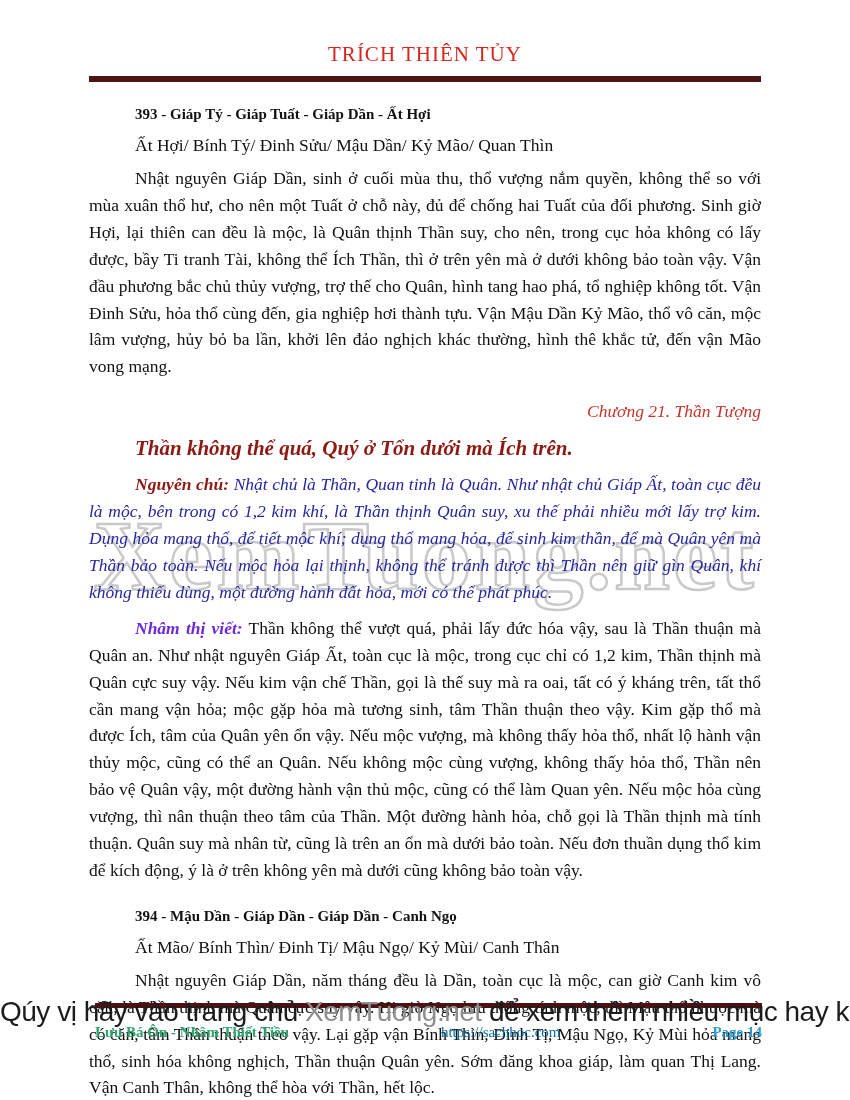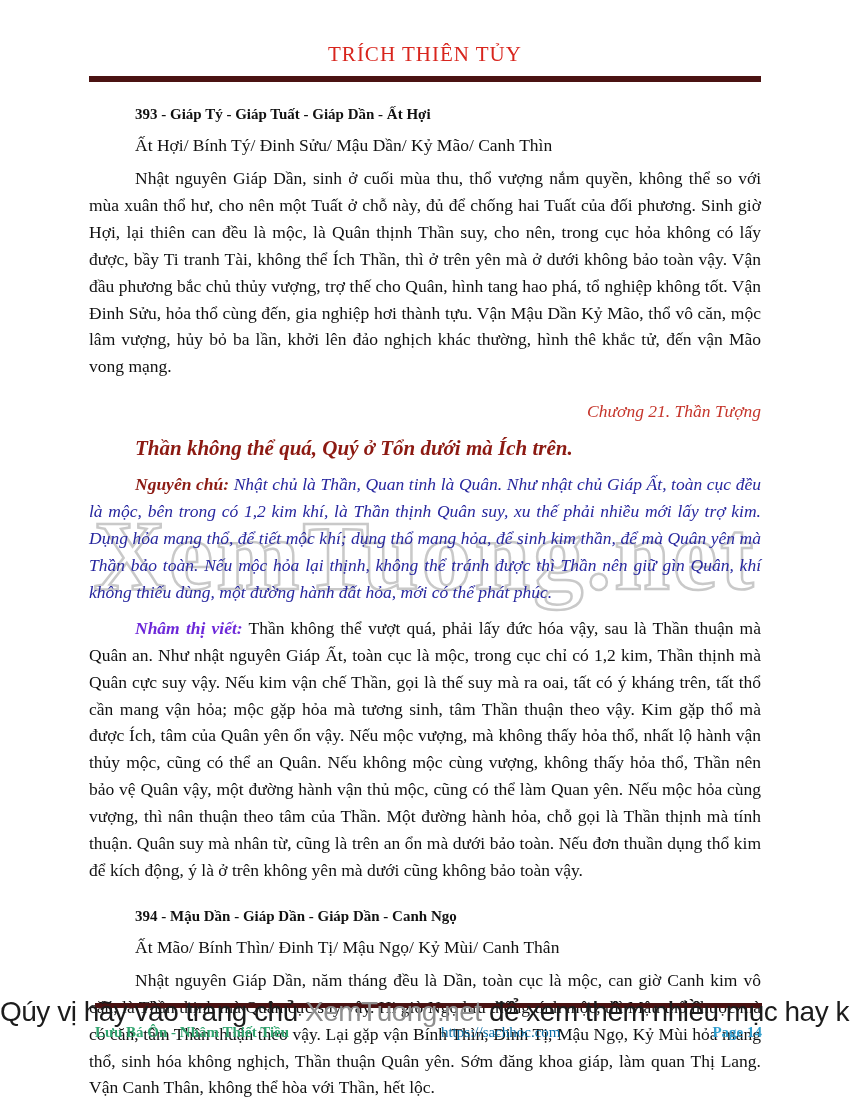--- a/index.html
+++ b/index.html
@@ -147,7 +147,7 @@
     <div class="double-rule"></div>
 
     <div class="num-heading">393 - Giáp Tý - Giáp Tuất - Giáp Dần - Ất Hợi</div>
-    <div class="pillars">Ất Hợi/ Bính Tý/ Đinh Sửu/ Mậu Dần/ Kỷ Mão/ Canh Thìn</div>
+    <div class="pillars">Ất Hợi/ Bính Tý/ Đinh Sửu/ Mậu Dần/ Kỷ Mão/ Quan Thìn</div>
     <p class="body-p">Nhật nguyên Giáp Dần, sinh ở cuối mùa thu, thổ vượng nắm quyền, không thể so với mùa xuân thổ hư, cho nên một Tuất ở chỗ này, đủ để chống hai Tuất của đối phương. Sinh giờ Hợi, lại thiên can đều là mộc, là Quân thịnh Thần suy, cho nên, trong cục hỏa không có lấy được, bầy Ti tranh Tài, không thể Ích Thần, thì ở trên yên mà ở dưới không bảo toàn vậy. Vận đầu phương bắc chủ thủy vượng, trợ thế cho Quân, hình tang hao phá, tổ nghiệp không tốt. Vận Đinh Sửu, hỏa thổ cùng đến, gia nghiệp hơi thành tựu. Vận Mậu Dần Kỷ Mão, thổ vô căn, mộc lâm vượng, hủy bỏ ba lần, khởi lên đảo nghịch khác thường, hình thê khắc tử, đến vận Mão vong mạng.</p>
 
     <div class="chapter-line">Chương 21. Thần Tượng</div>

